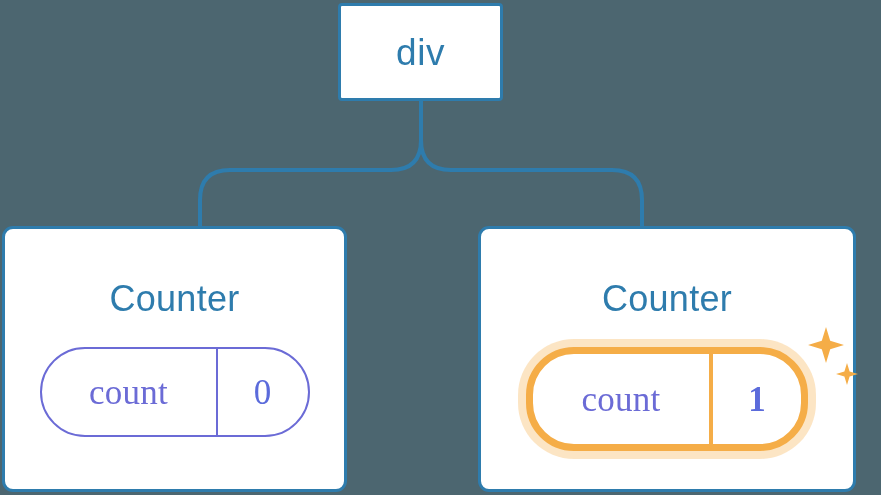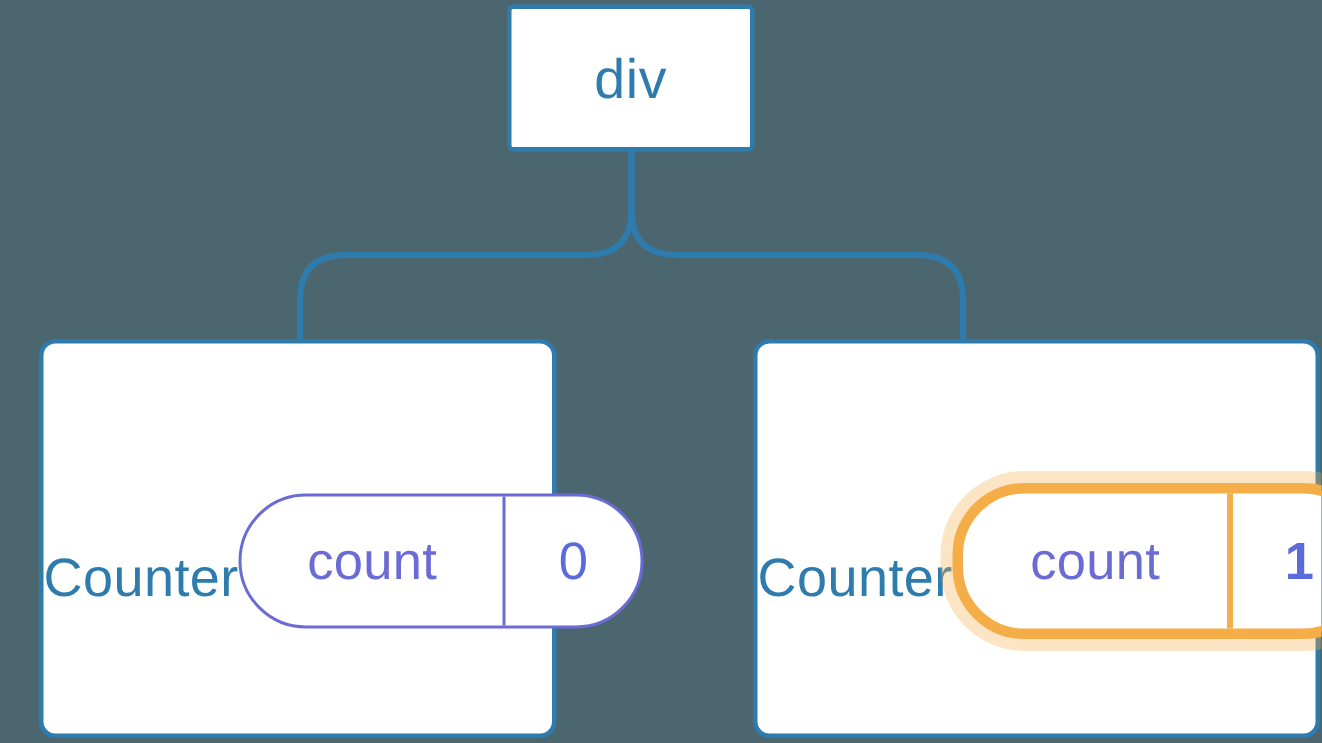--- a/index.html
+++ b/index.html
@@ -61,10 +61,9 @@
     top: 226px;
     height: 266px;
     display: flex;
-    flex-direction: row;
+    flex-direction: column;
     align-items: center;
     border-radius: 11px;
-    margin-left: 24px;
   }
   .node-child.left  { left: 2px;   width: 345px; }
   .node-child.right { left: 478px; width: 378px; }

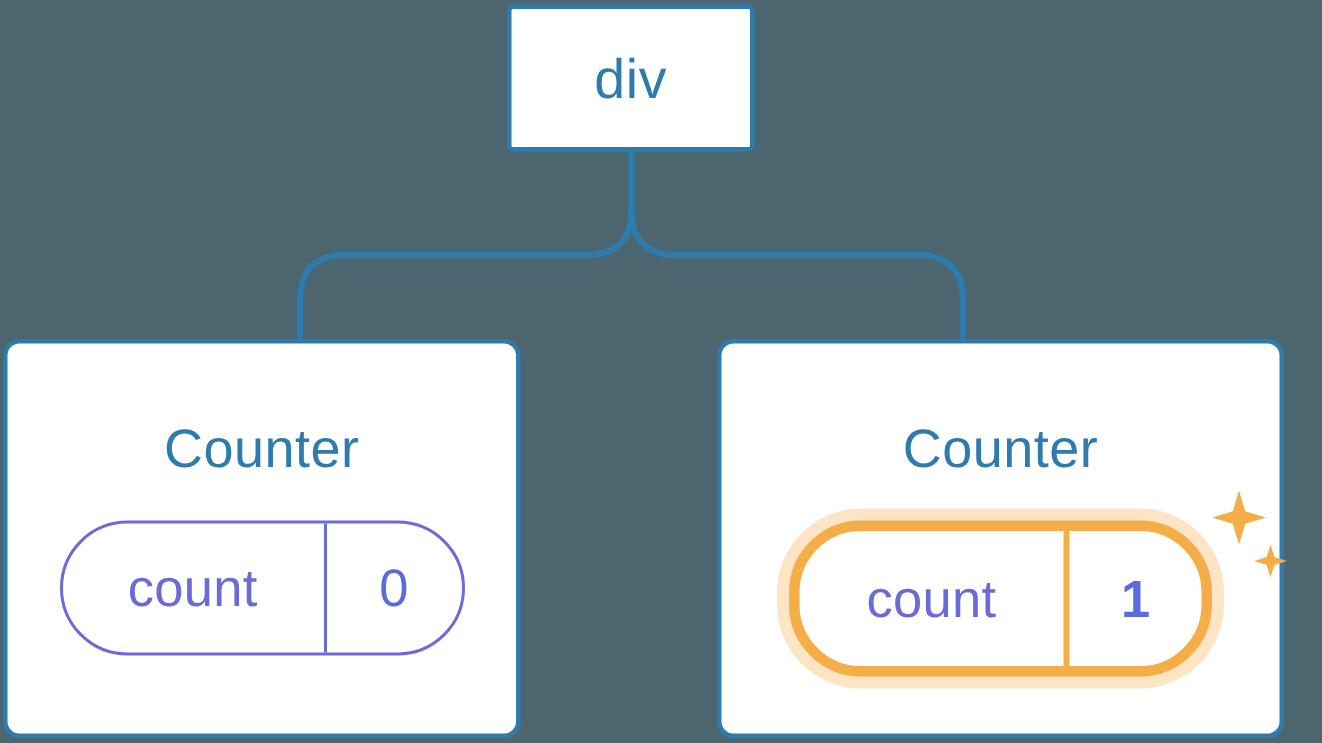--- a/index.html
+++ b/index.html
@@ -84,6 +84,7 @@
     display: flex;
     align-items: center;
     justify-content: center;
+    font-family: Liberation Serif, serif;
   }
 
   .pill {

